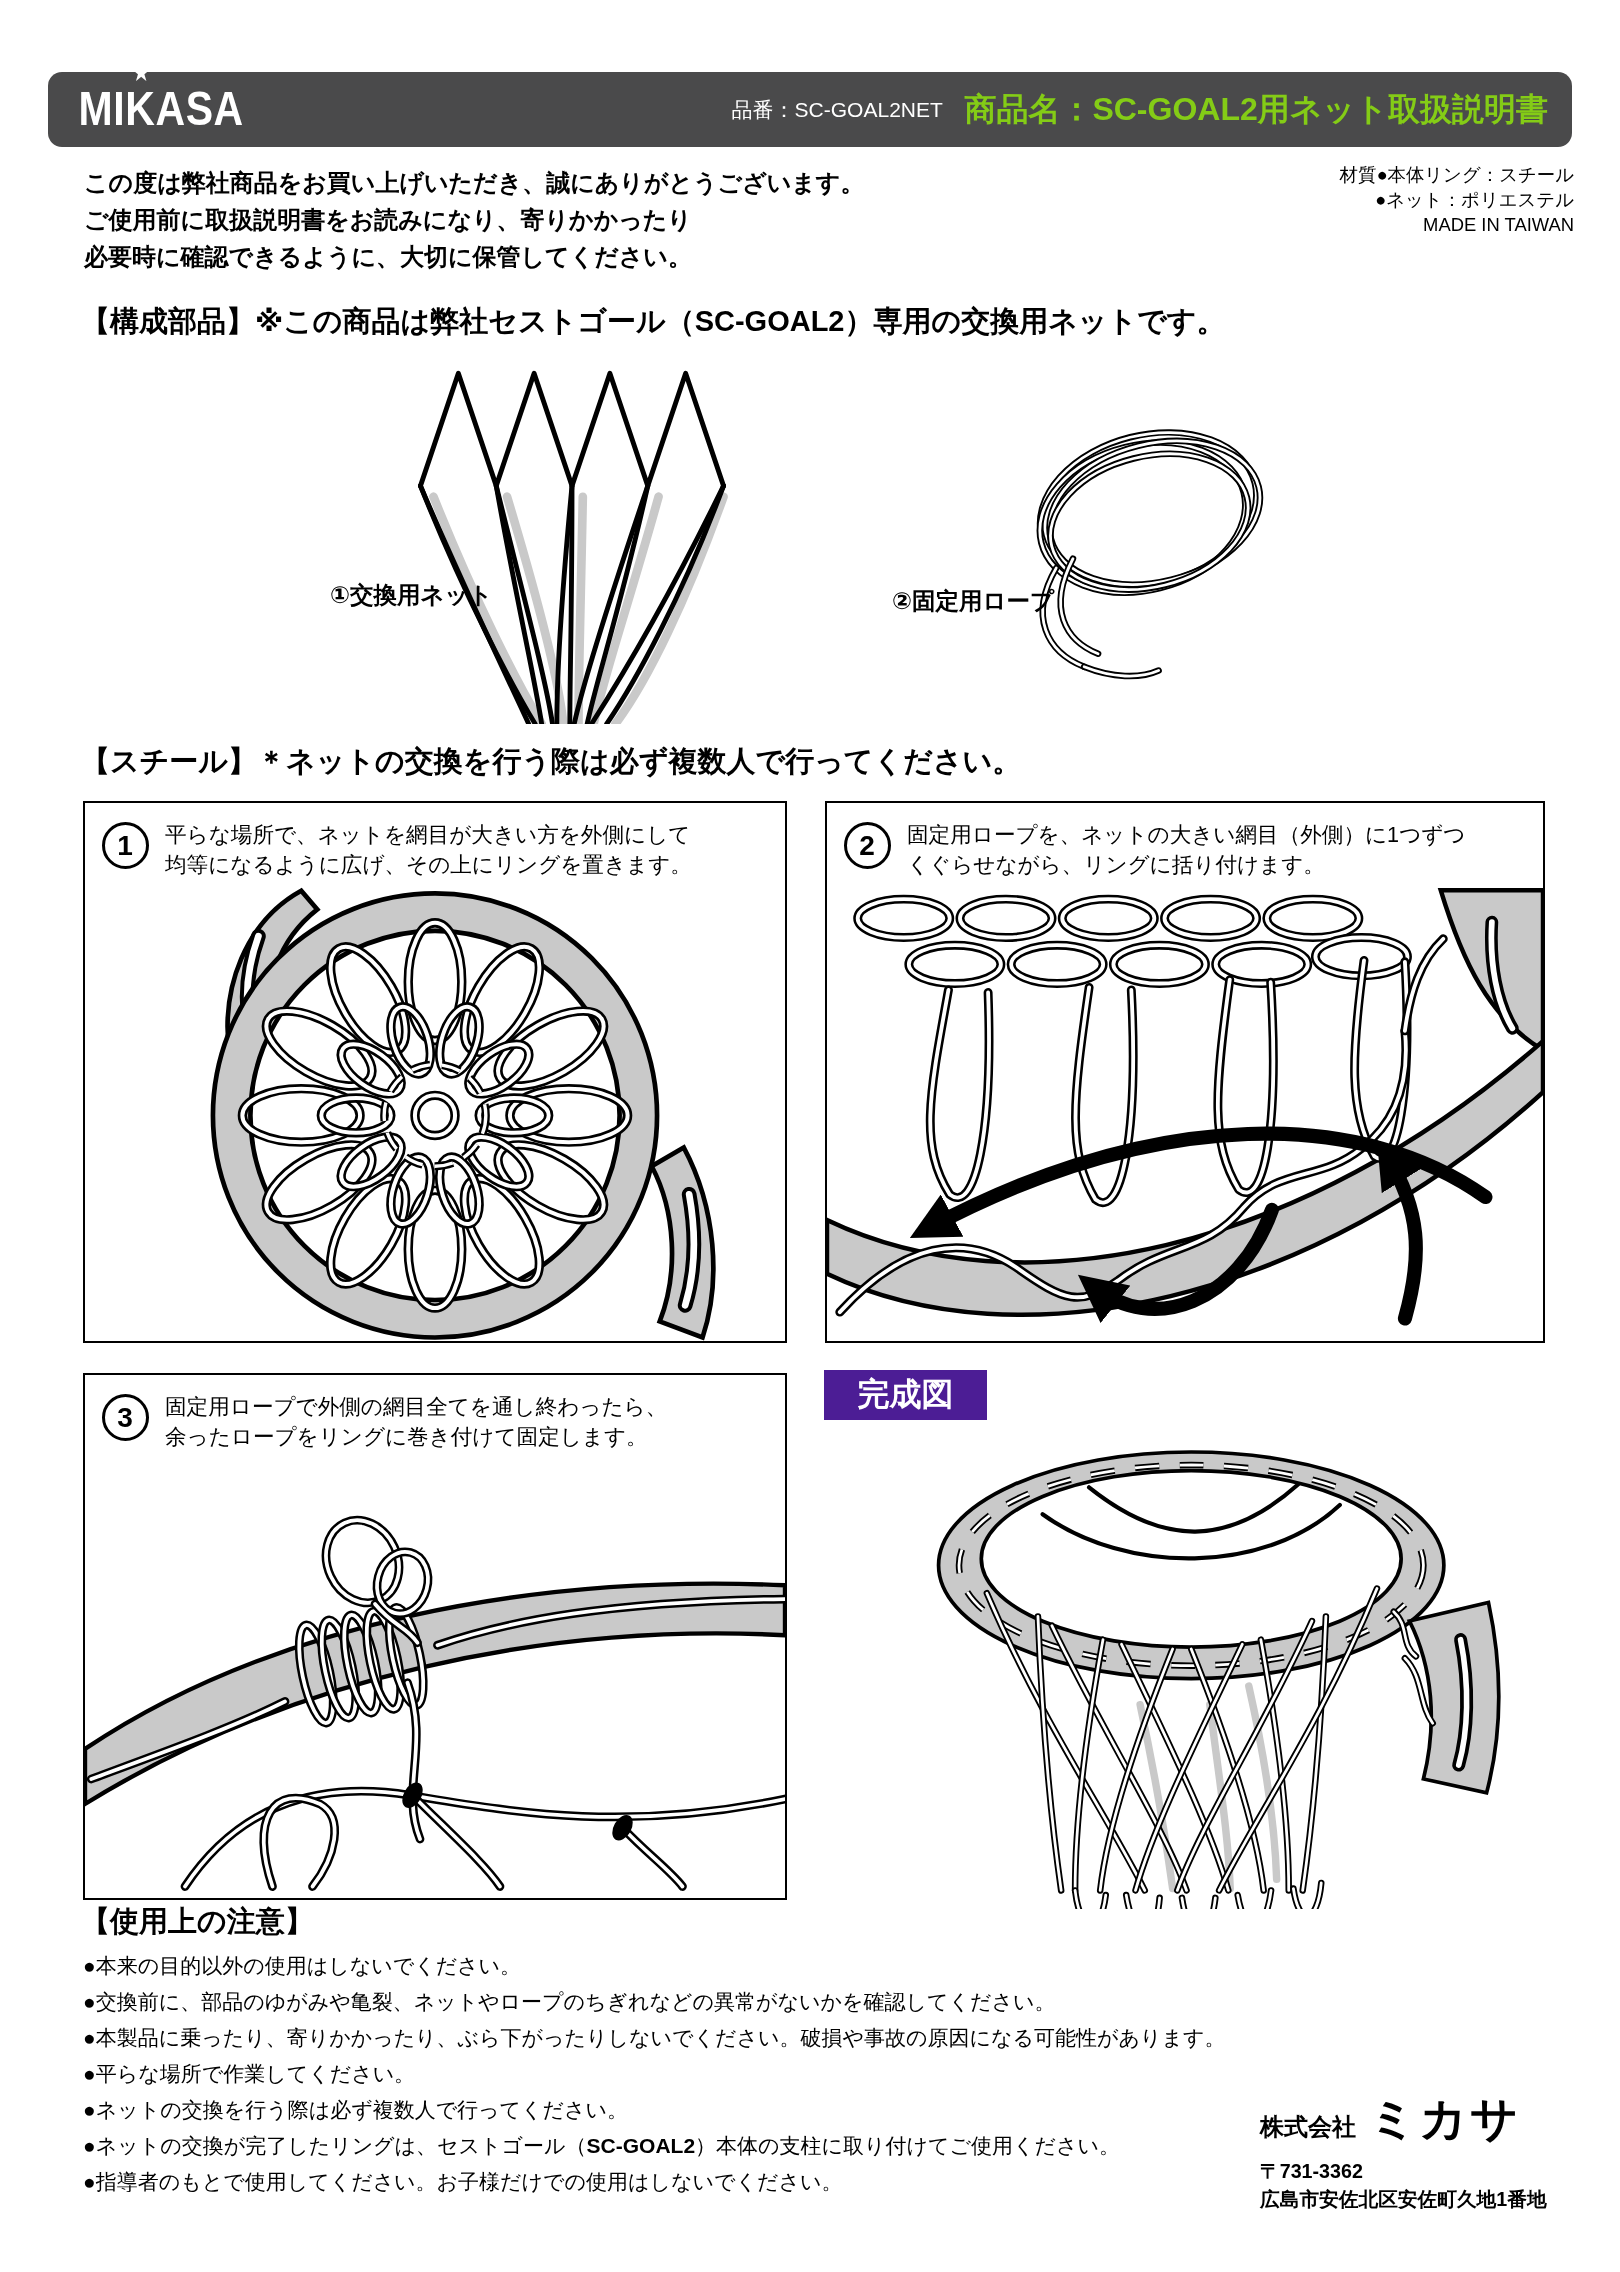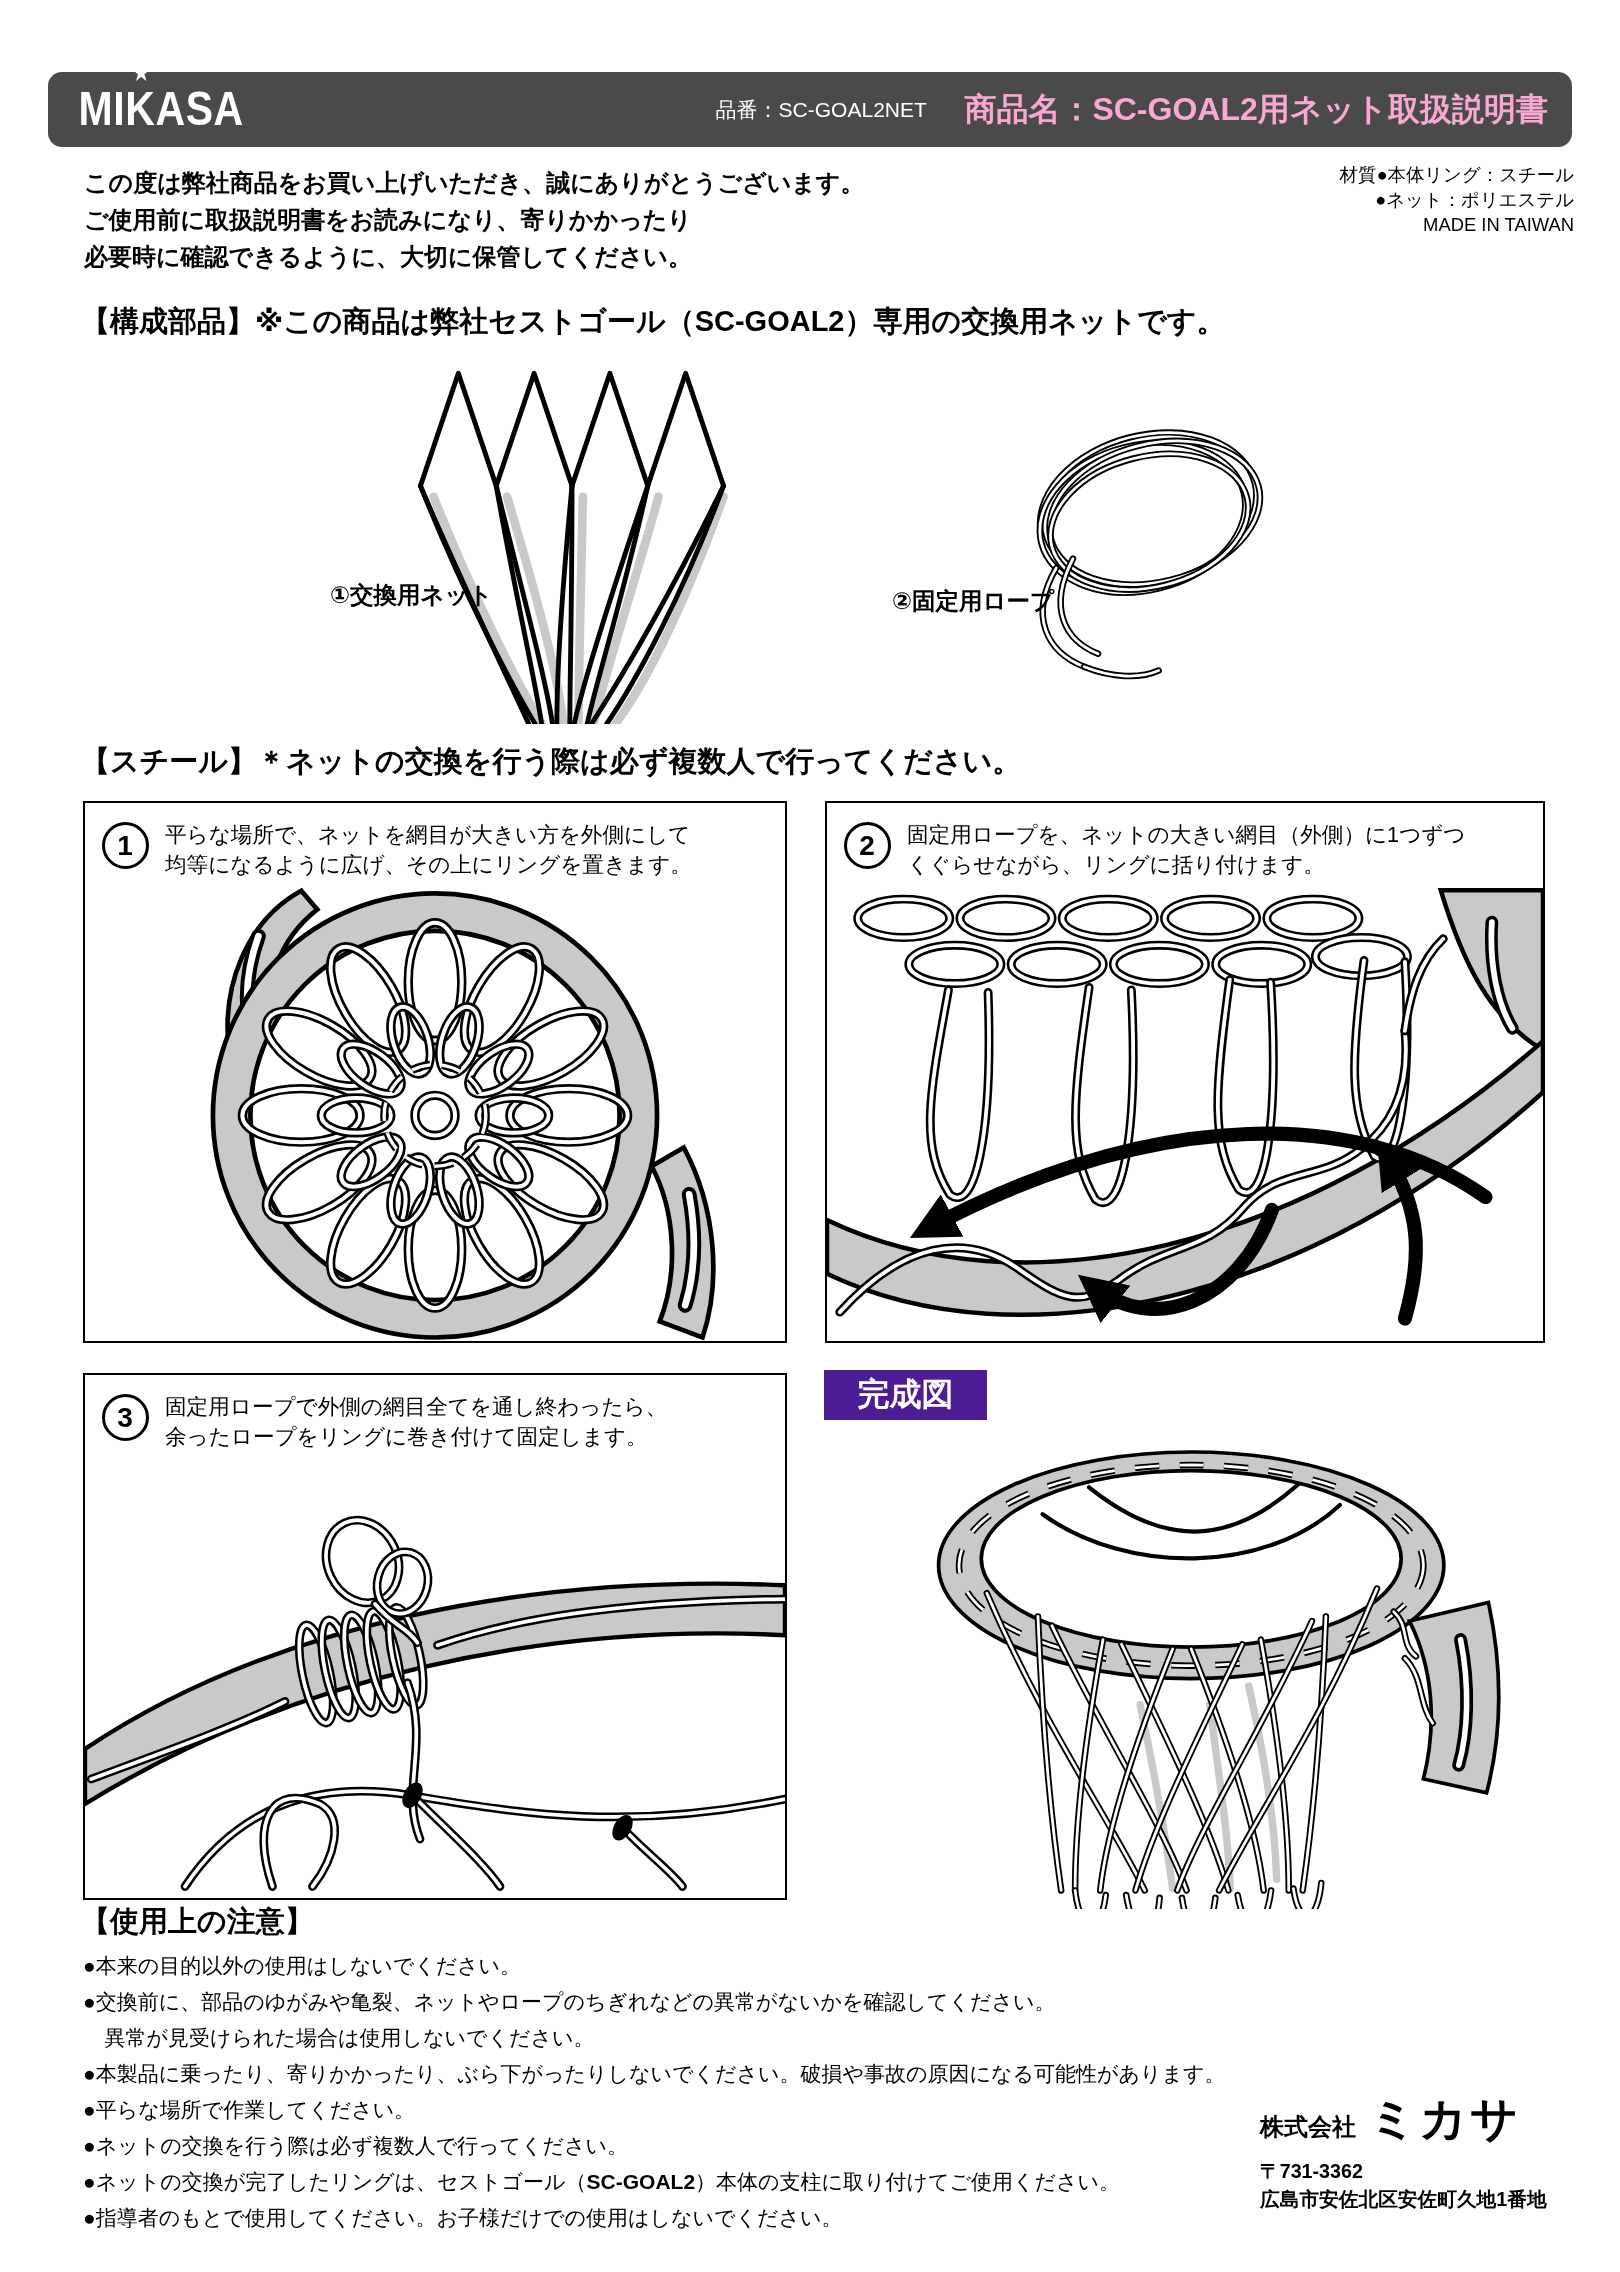--- a/index.html
+++ b/index.html
@@ -14,7 +14,7 @@
   .logo .star{position:absolute;left:53px;top:-21.6px;font-size:21.6px;transform:none;}
   .hd-spacer{flex:1;}
   .part-no{color:#fff;font-size:21px;margin-right:21.6px;white-space:nowrap;}
-  .prod-name{color:#f9a8d4;font-size:32px;font-weight:bold;margin-right:24px;white-space:nowrap;margin-left:16px;}
+  .prod-name{color:#84cc16;font-size:32px;font-weight:bold;margin-right:24px;white-space:nowrap;}
 
   
   .intro{position:absolute;left:84px;top:166px;font-size:24px;font-weight:bold;line-height:37px;white-space:nowrap;font-family:Liberation Mono, monospace;}

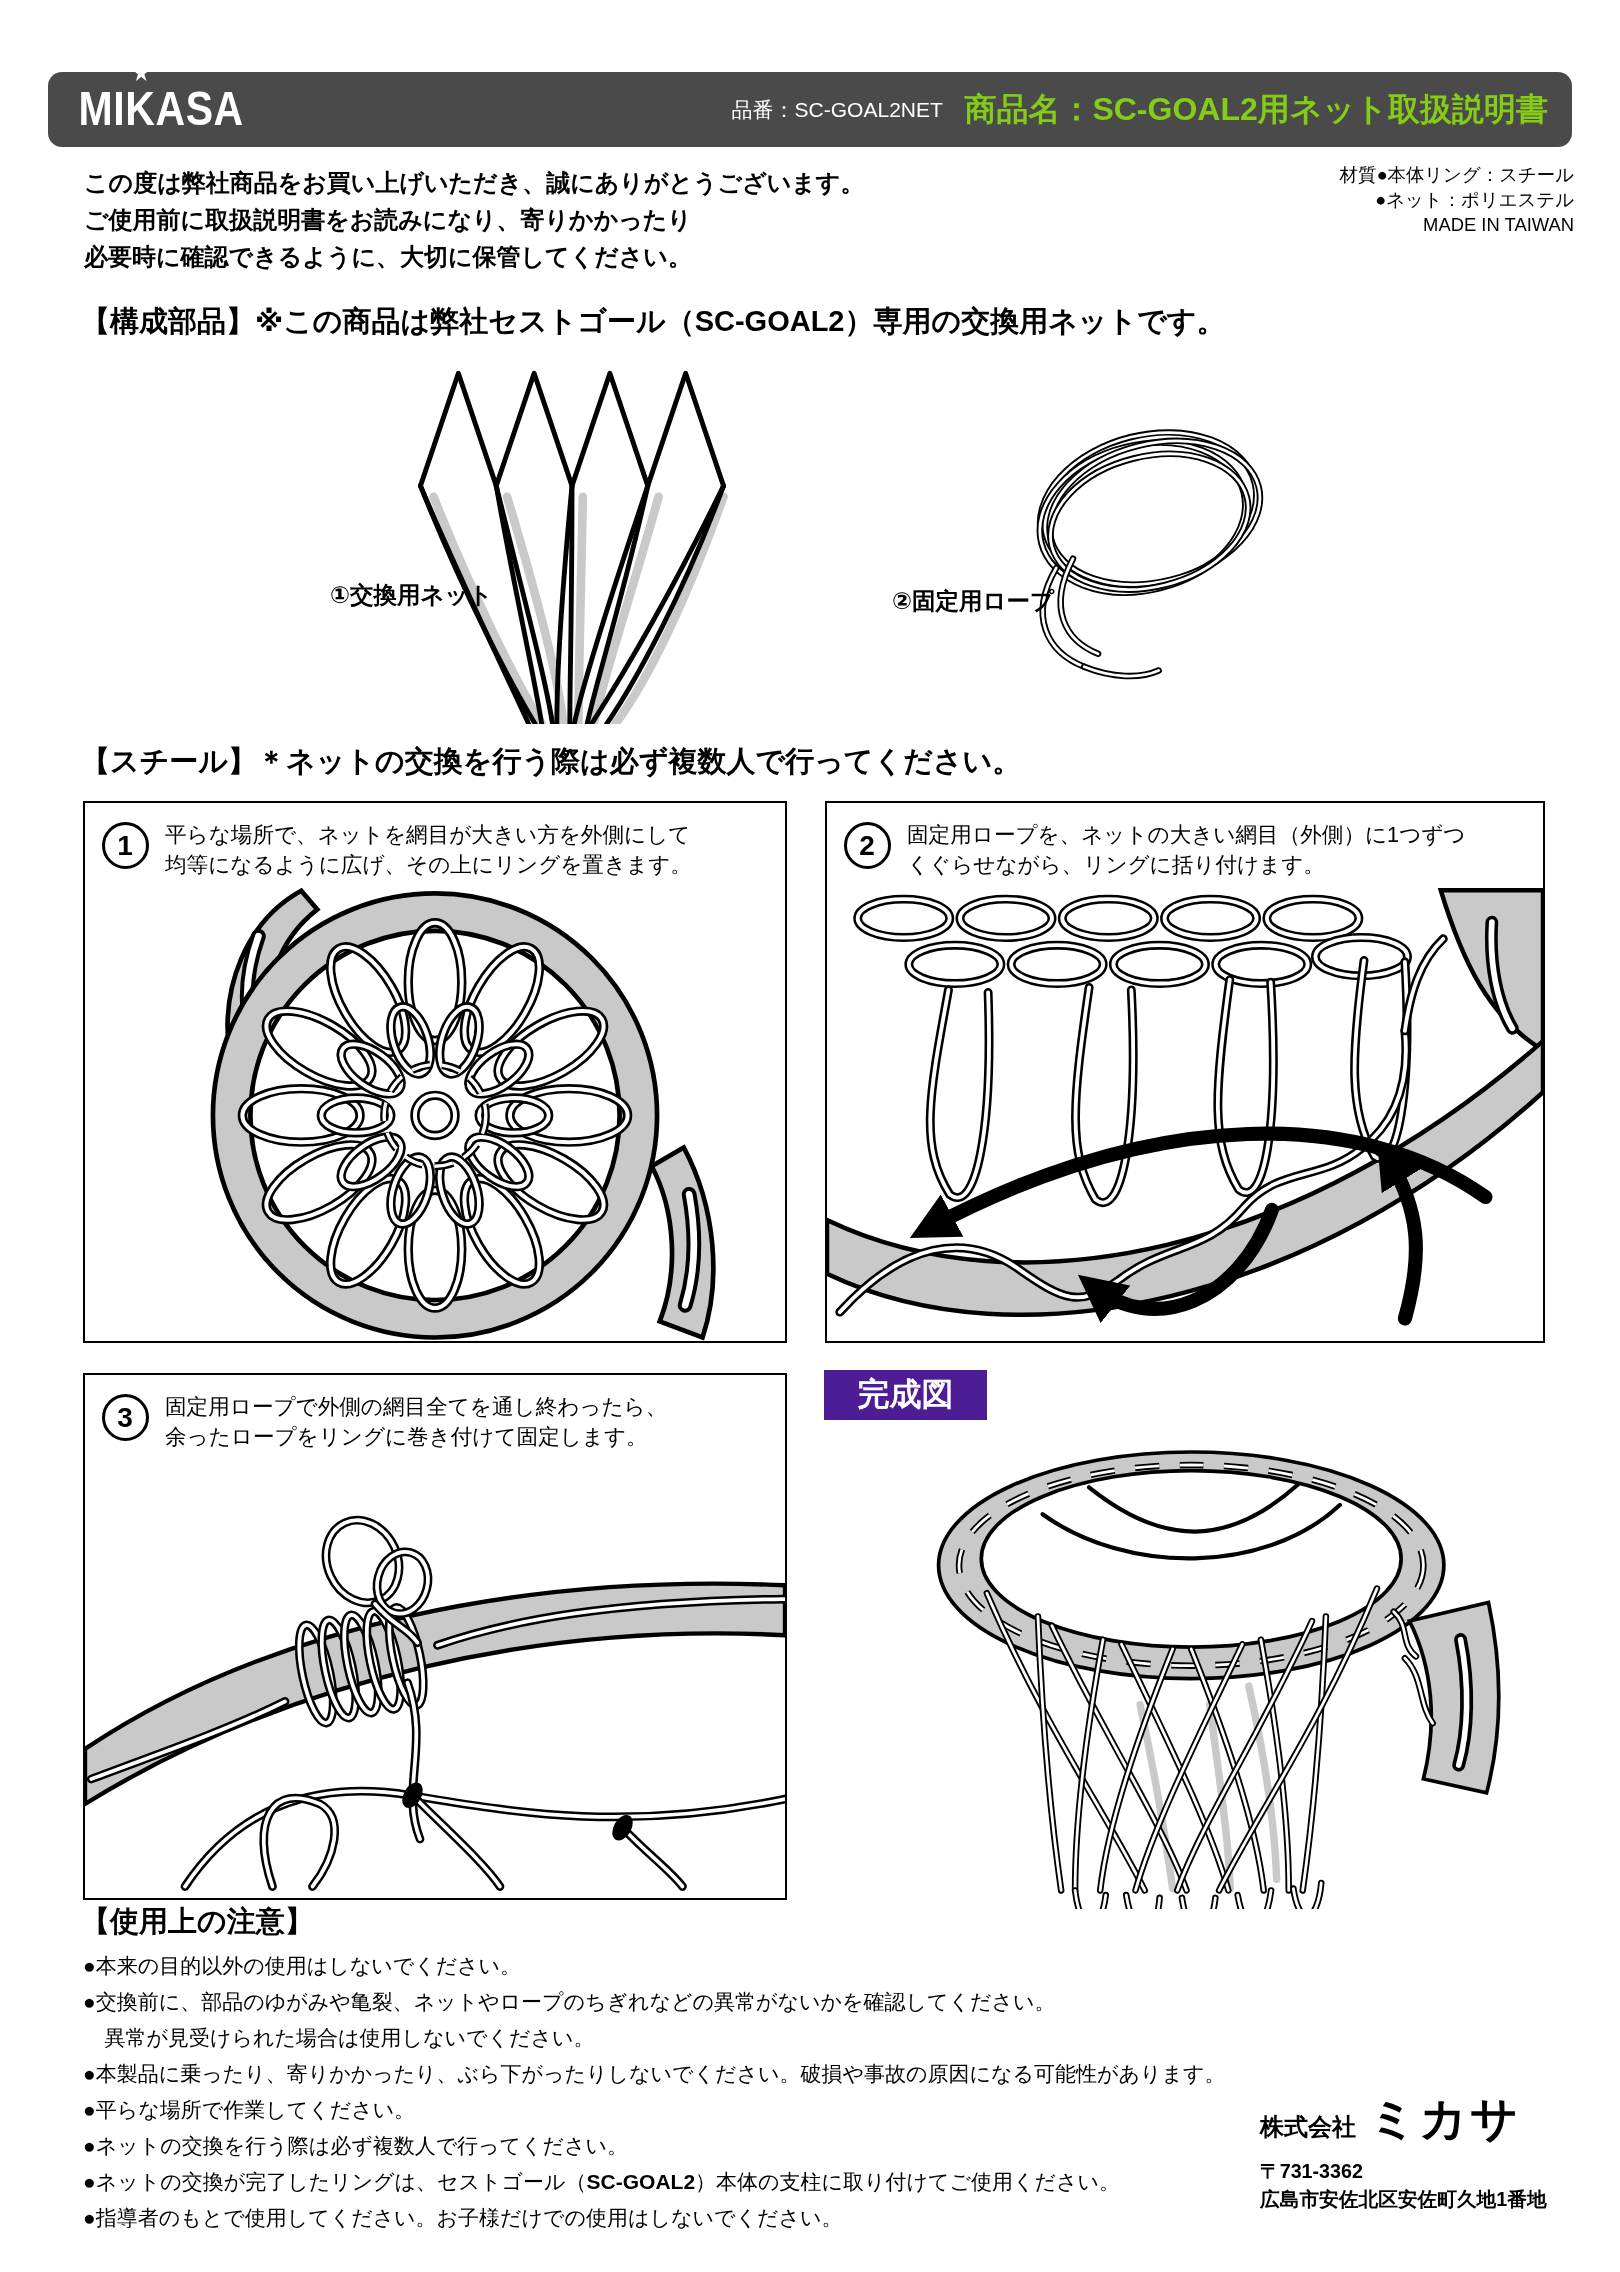--- a/index.html
+++ b/index.html
@@ -426,7 +426,6 @@
   <div class="cautions">
     <div class="caution-row"><span>●</span><span>本来の目的以外の使用はしないでください。</span></div>
     <div class="caution-row"><span>●</span><span>交換前に、部品のゆがみや亀裂、ネットやロープのちぎれなどの異常がないかを確認してください。</span></div>
-    <div class="caution-row cont"><span>異常が見受けられた場合は使用しないでください。</span></div>
     <div class="caution-row"><span>●</span><span>本製品に乗ったり、寄りかかったり、ぶら下がったりしないでください。破損や事故の原因になる可能性があります。</span></div>
     <div class="caution-row"><span>●</span><span>平らな場所で作業してください。</span></div>
     <div class="caution-row"><span>●</span><span>ネットの交換を行う際は必ず複数人で行ってください。</span></div>

